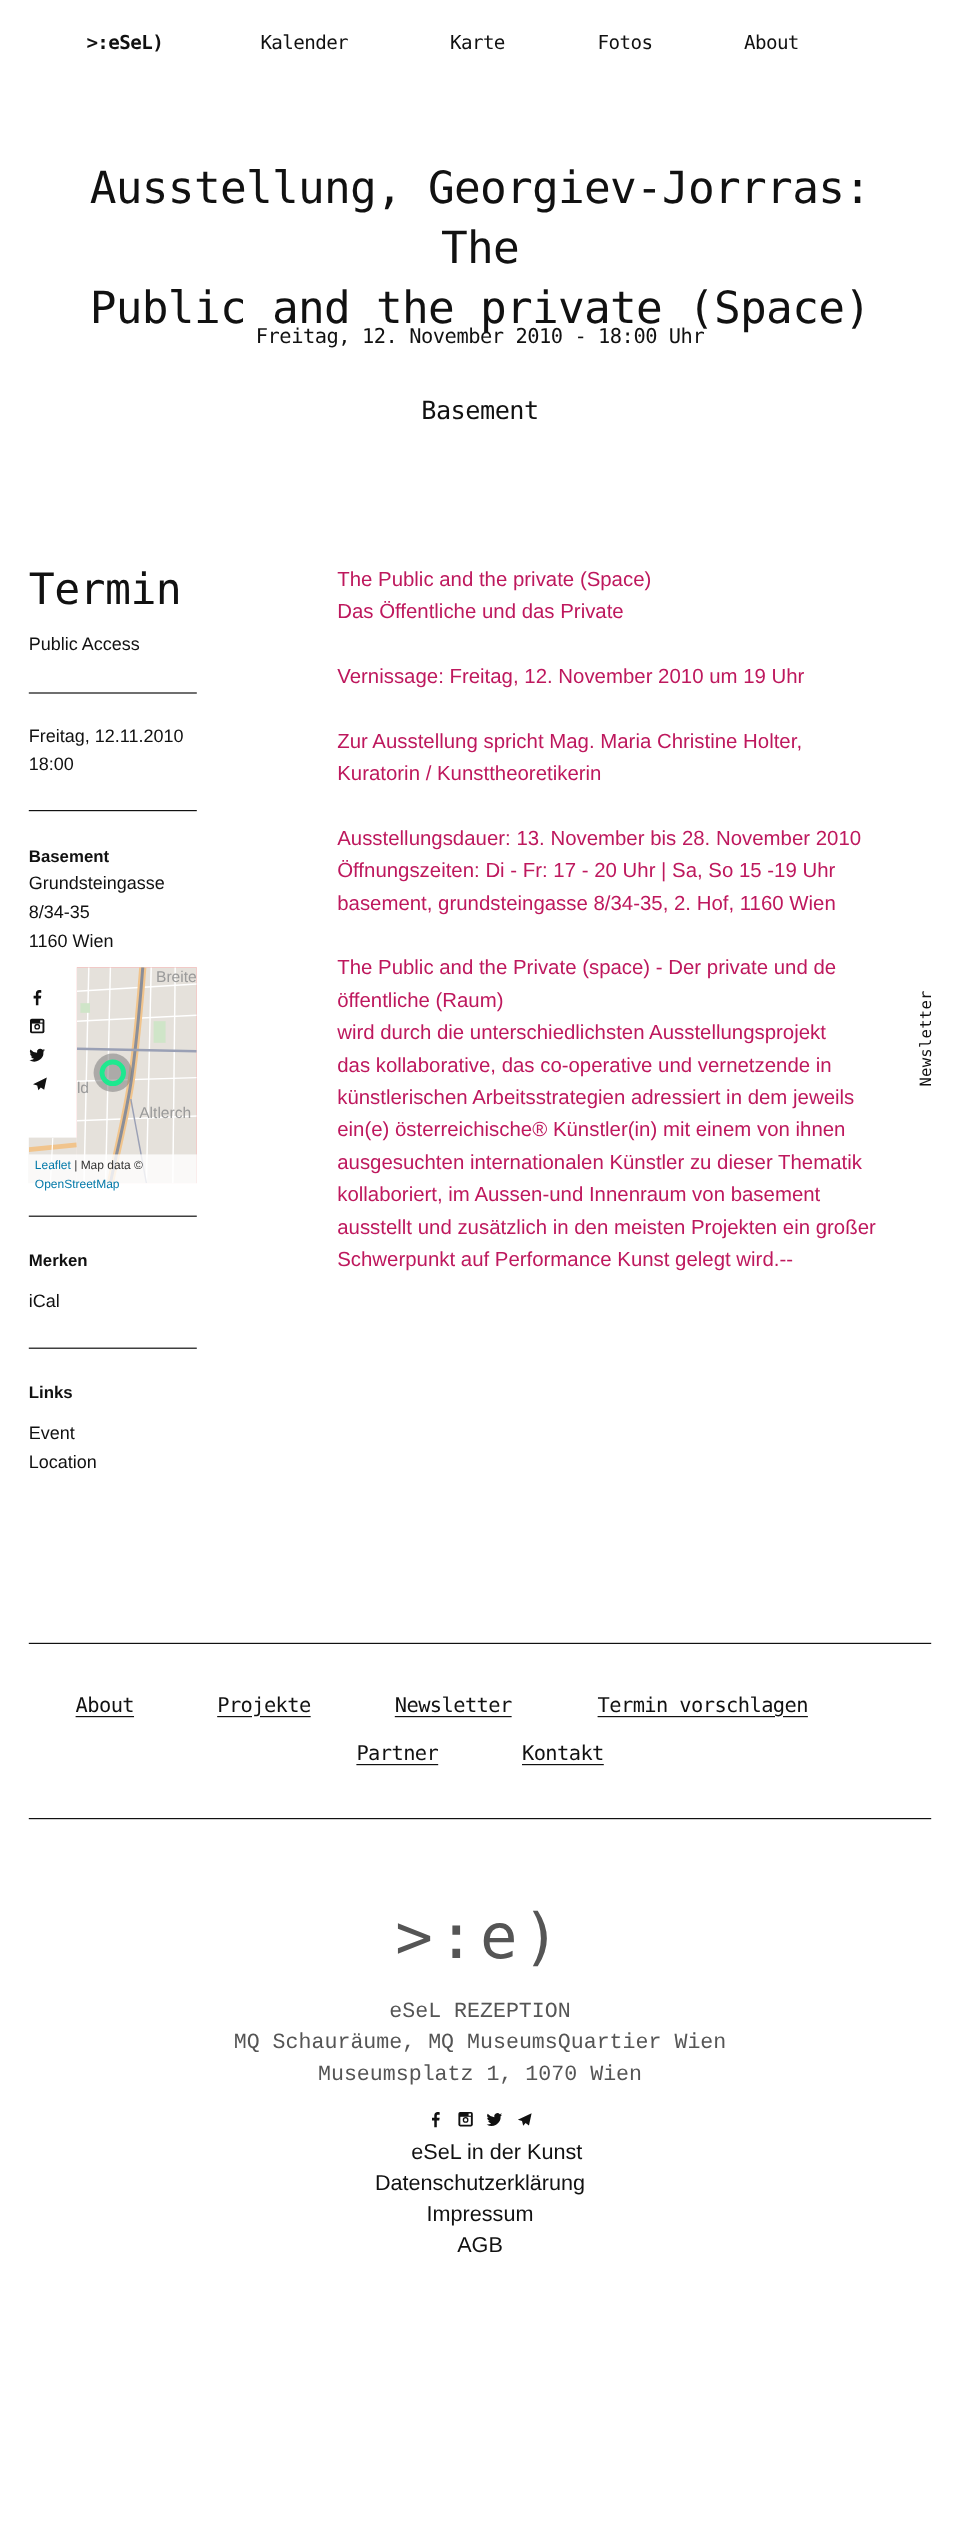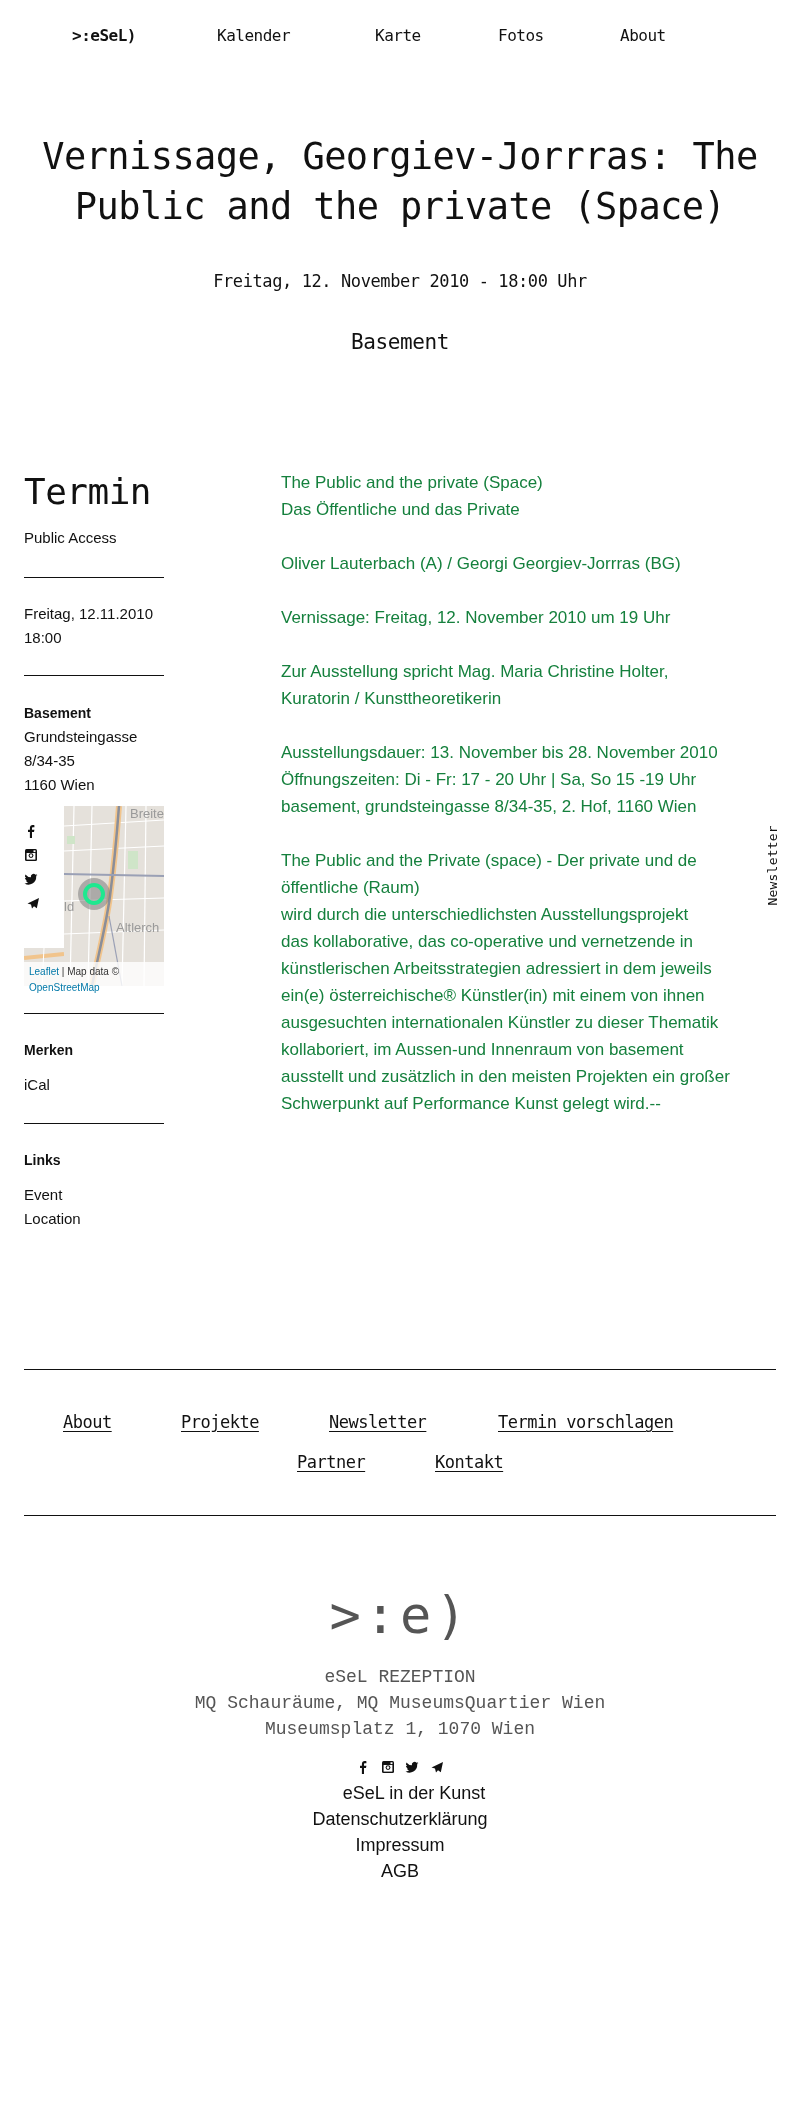--- a/index.html
+++ b/index.html
@@ -63,7 +63,7 @@
 </nav>
 
 <h1 class="event-title mono">
-  <span style="display:block">Vernissage, Georgiev-Jorrras: The</span>
+  <span style="display:block">Ausstellung, Georgiev-Jorrras: The</span>
   <span style="display:block">Public and the private (Space)</span>
 </h1>
 <div class="event-date mono">Freitag, 12. November 2010 - 18:00 Uhr</div>

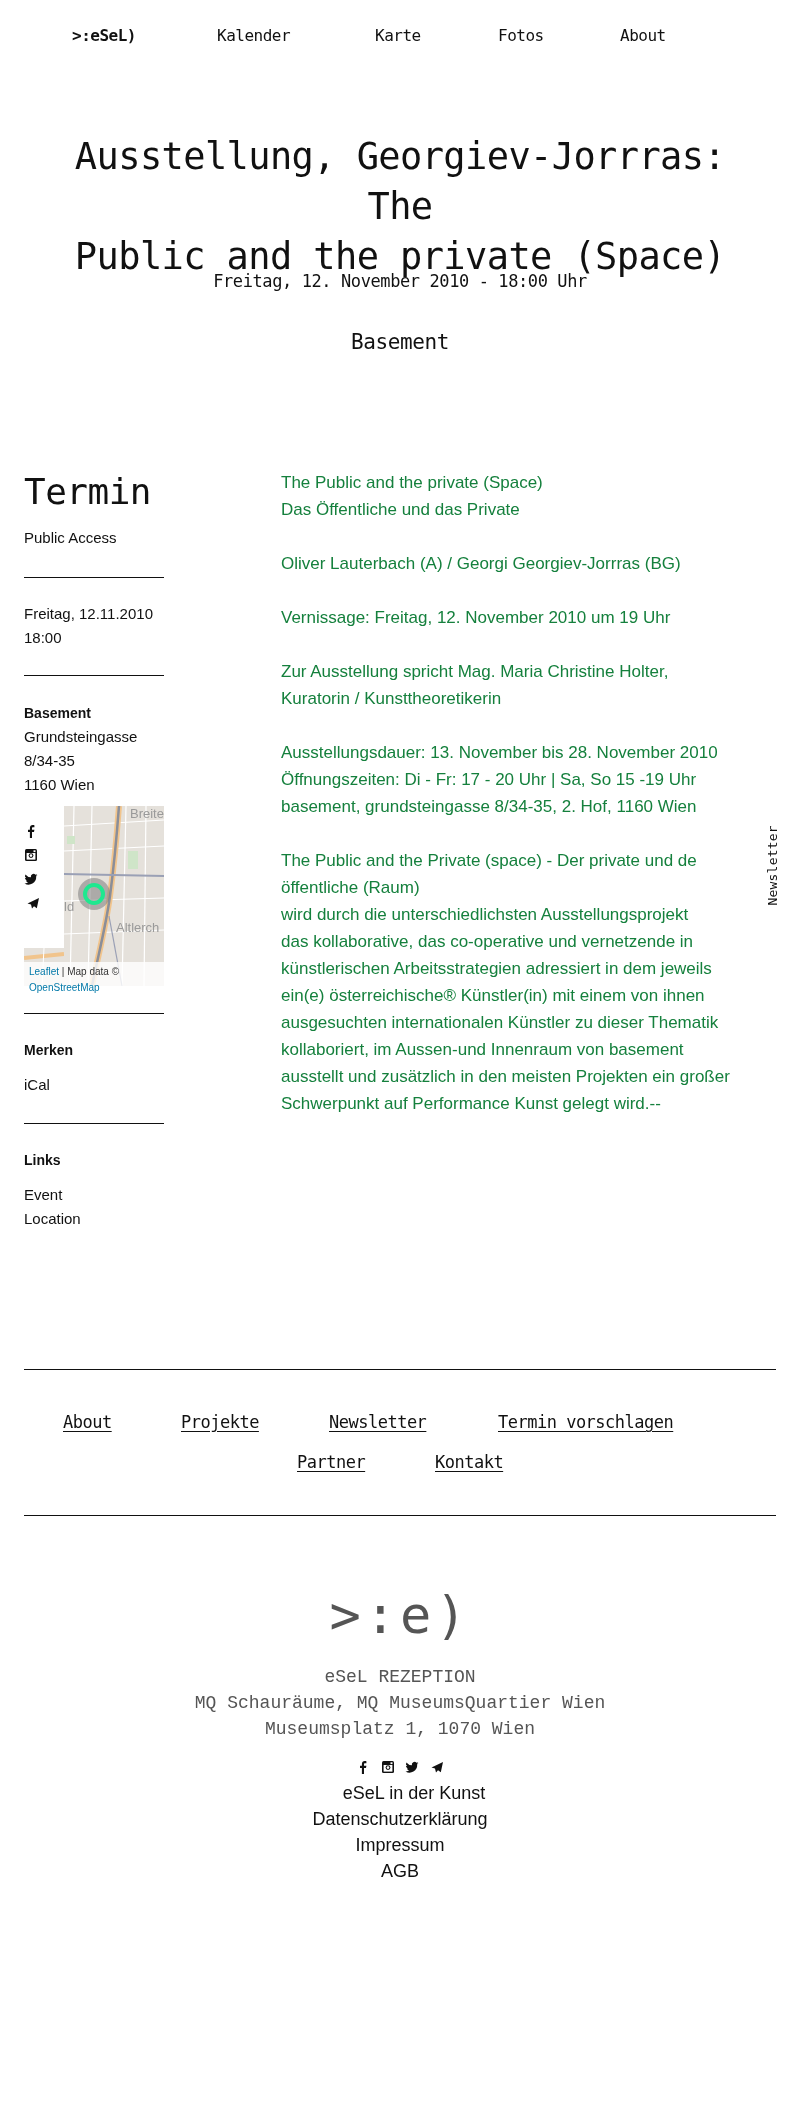--- a/index.html
+++ b/index.html
@@ -34,7 +34,7 @@
     .social-side .ic { display: block; width: 14px; height: 14px; margin-bottom: 10px; }
 
     
-    .content { position: absolute; left: 281px; top: 469px; width: 500px; font-size: 17px; line-height: 27px; color: #15803d; }
+    .content { position: absolute; left: 281px; top: 469px; width: 500px; font-size: 17px; line-height: 27px; color: #be185d; }
     .content p { margin-bottom: 27px; white-space: nowrap; }
 
     .newsletter-vert { position: absolute; left: 762px; top: 826px; width: 16px; height: 80px; }

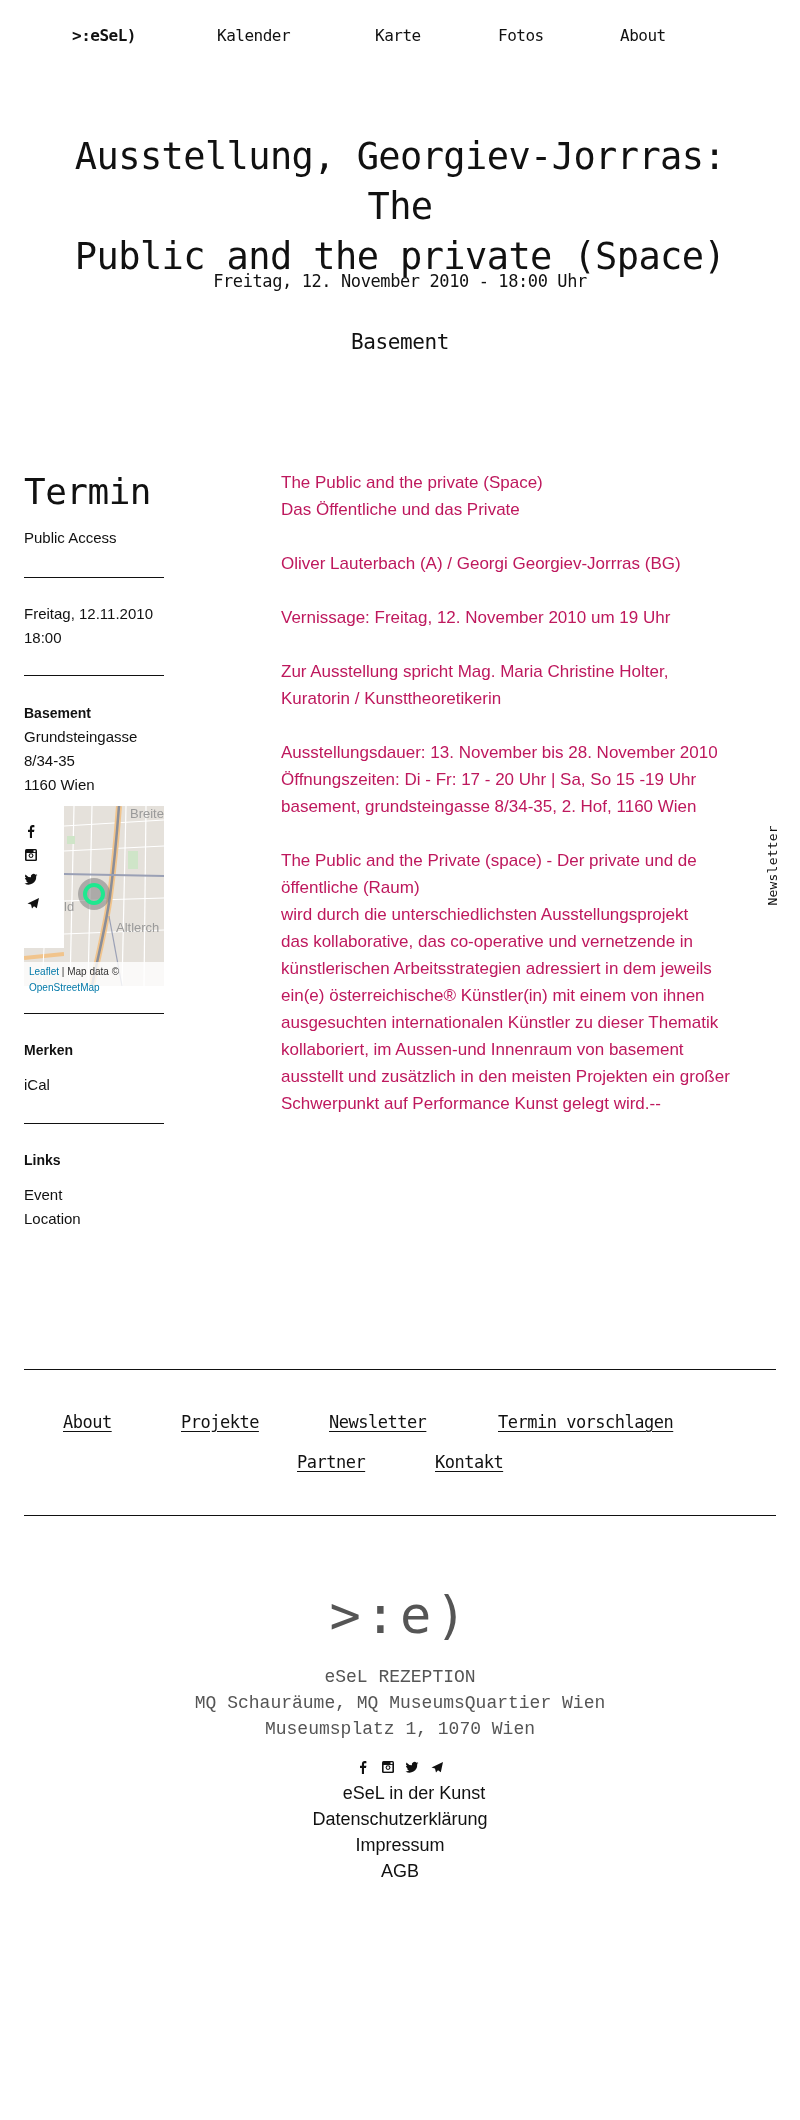--- a/index.html
+++ b/index.html
@@ -153,9 +153,6 @@
     <span style="display:block">Das Öffentliche und das Private</span>
   </p>
   <p>
-    <span style="display:block">Oliver Lauterbach (A) / Georgi Georgiev-Jorrras (BG)</span>
-  </p>
-  <p>
     <span style="display:block">Vernissage: Freitag, 12. November 2010 um 19 Uhr</span>
   </p>
   <p>

